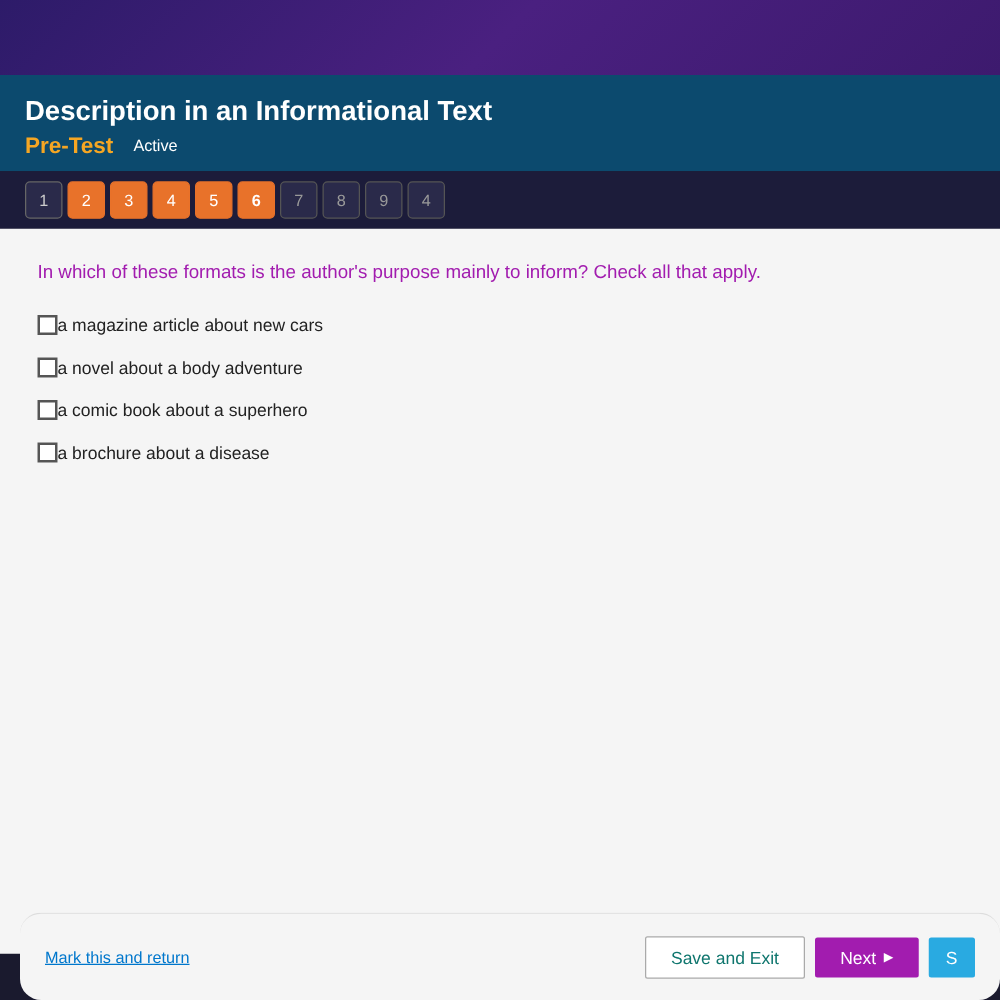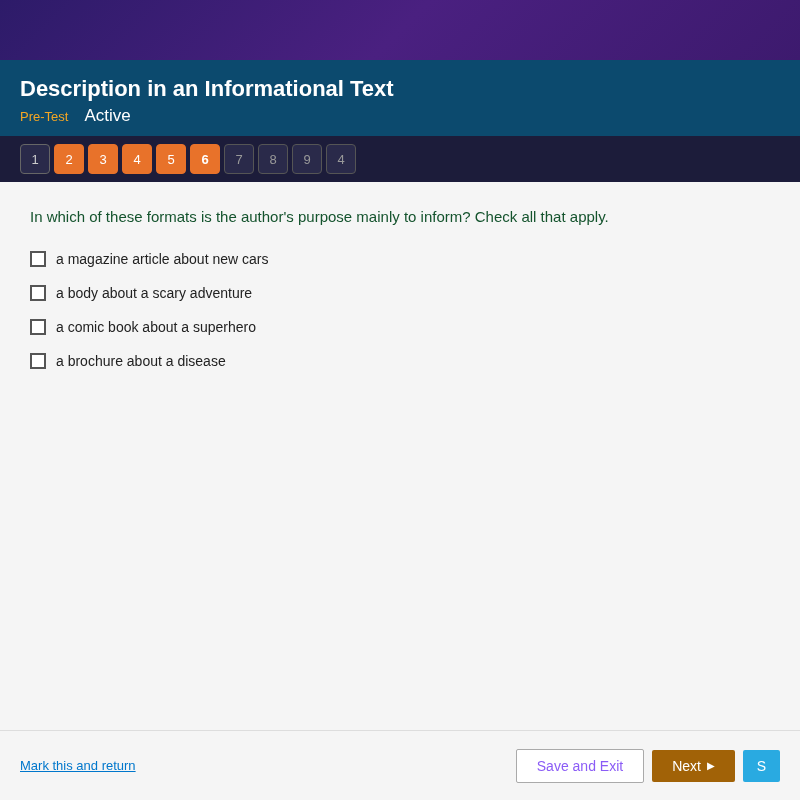--- a/index.html
+++ b/index.html
@@ -44,8 +44,8 @@
 
     .pre-test-label {
       color: #f5a623;
-      font-size: 13px;
-      font-weight: normal;
+      font-size: 18px;
+      font-weight: bold;
     }
 
     .active-label {

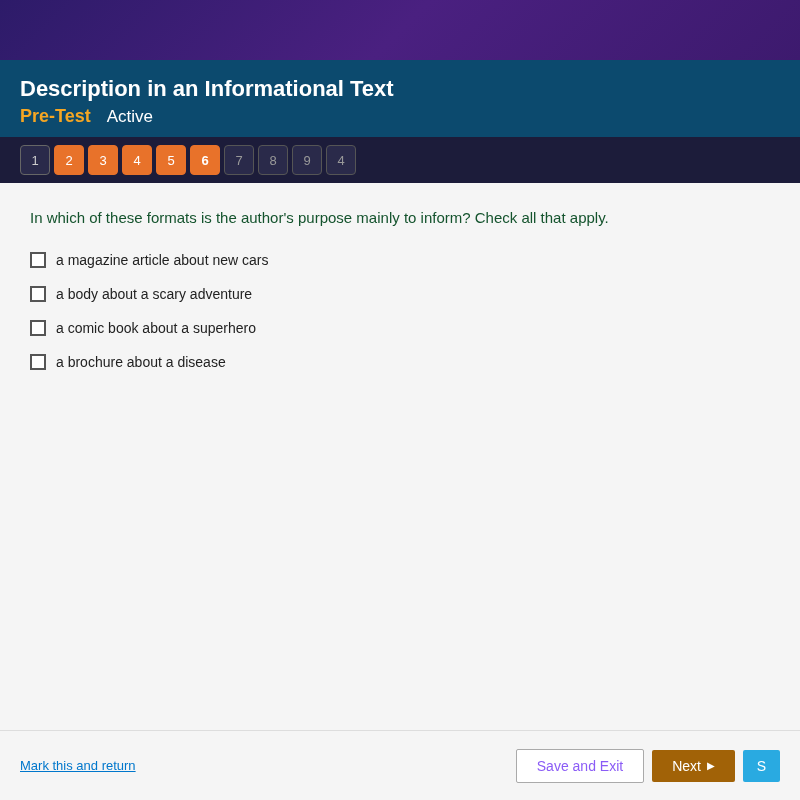--- a/index.html
+++ b/index.html
@@ -50,7 +50,7 @@
 
     .active-label {
       color: white;
-      font-size: 17px;
+      font-size: 13px;
     }
 
     .pagination-row {

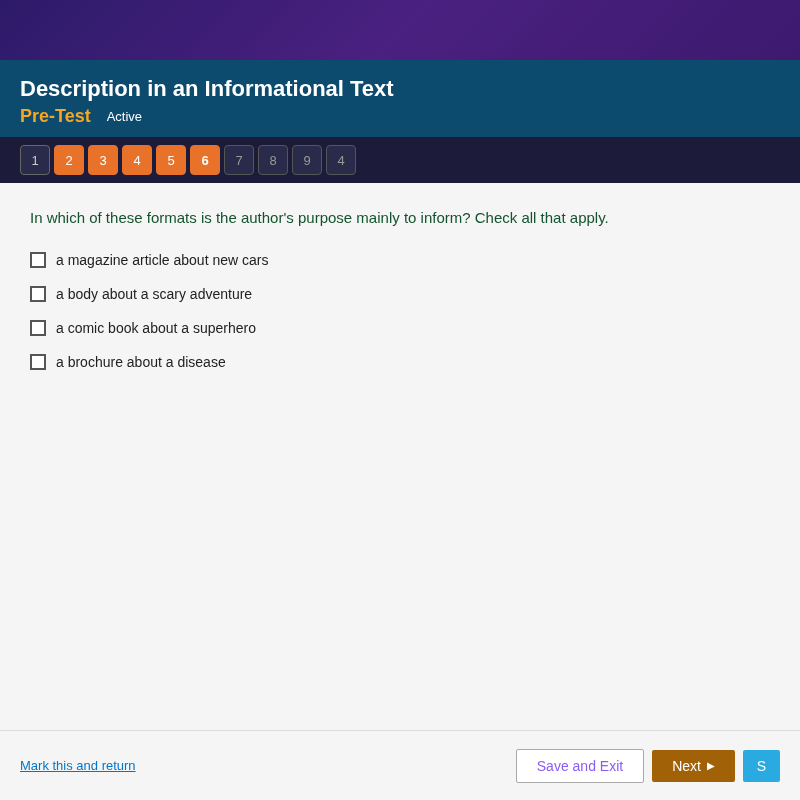--- a/index.html
+++ b/index.html
@@ -101,7 +101,7 @@
 
     .question-text {
       font-size: 15px;
-      color: #14532d;
+      color: #a21caf;
       margin-bottom: 22px;
       line-height: 1.5;
     }

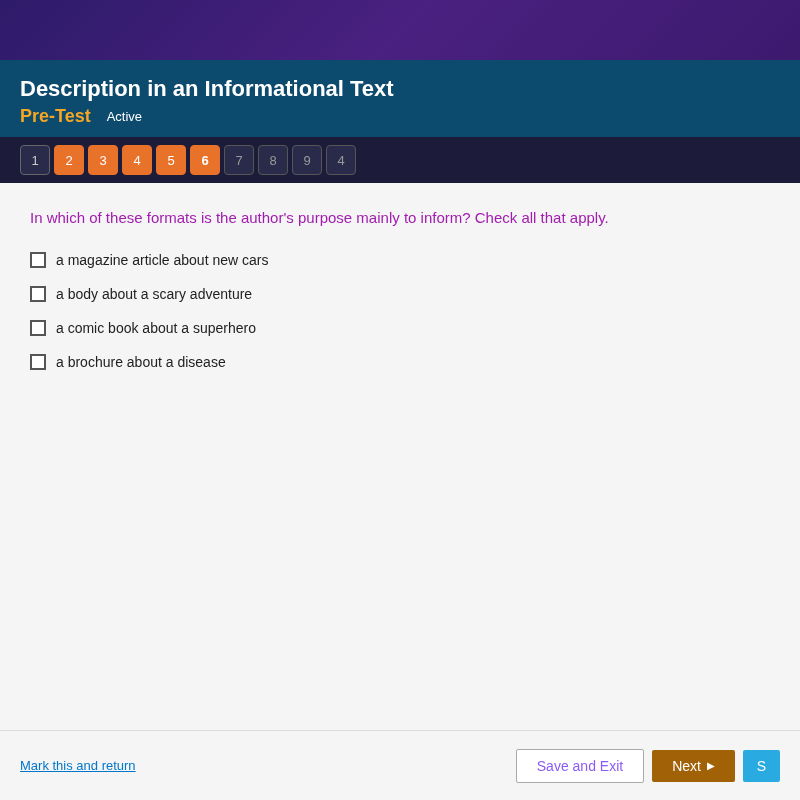--- a/index.html
+++ b/index.html
@@ -109,7 +109,6 @@
     .answer-option {
       display: flex;
       align-items: center;
-      gap: 10px;
       margin-bottom: 18px;
       cursor: pointer;
     }

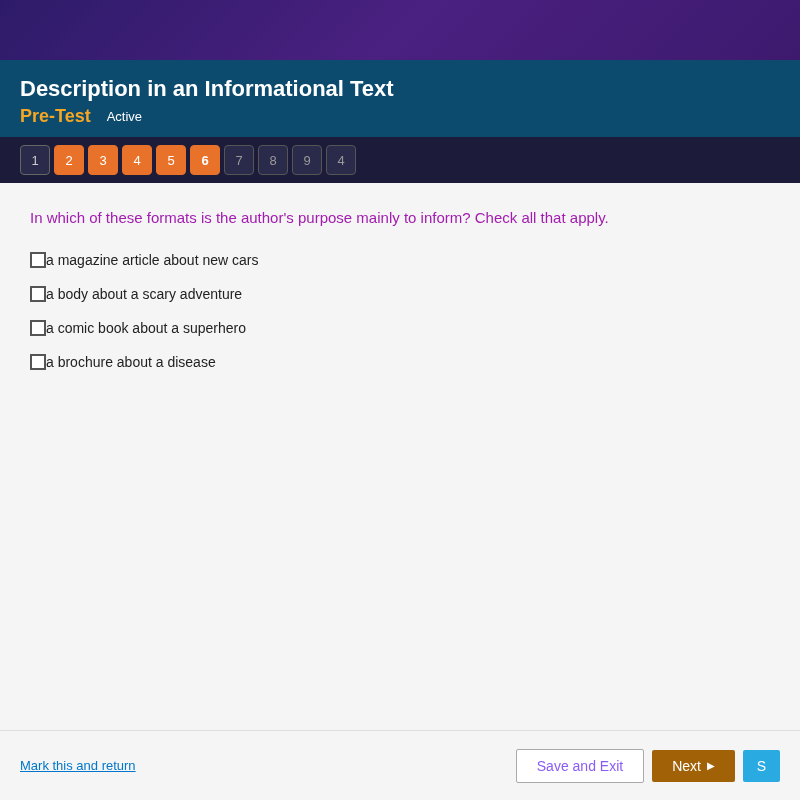--- a/index.html
+++ b/index.html
@@ -228,7 +228,7 @@
 
   <div class="answer-option">
     <div class="checkbox"></div>
-    <span class="option-text">a body about a scary adventure</span>
+    <span class="option-text">a novel about a body adventure</span>
   </div>
 
   <div class="answer-option">

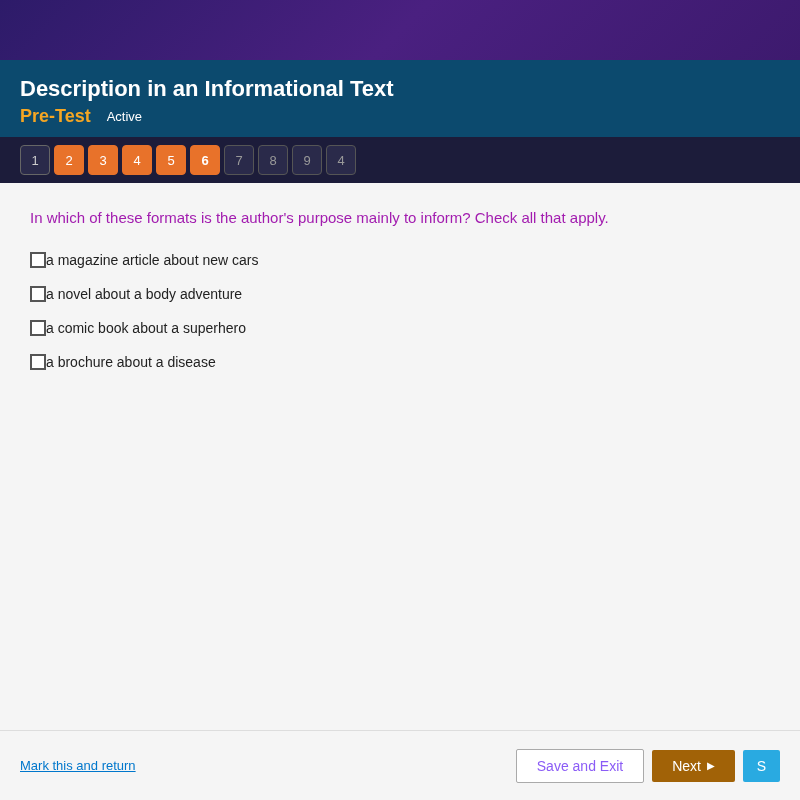--- a/index.html
+++ b/index.html
@@ -130,7 +130,7 @@
     .footer {
       position: absolute;
       bottom: 0;
-      left: 0;
+      left: 16px;
       right: 0;
       height: 70px;
       background: #f5f5f5;
@@ -138,6 +138,7 @@
       display: flex;
       align-items: center;
       padding: 0 20px;
+      border-radius: 17px;
     }
 
     .mark-return {

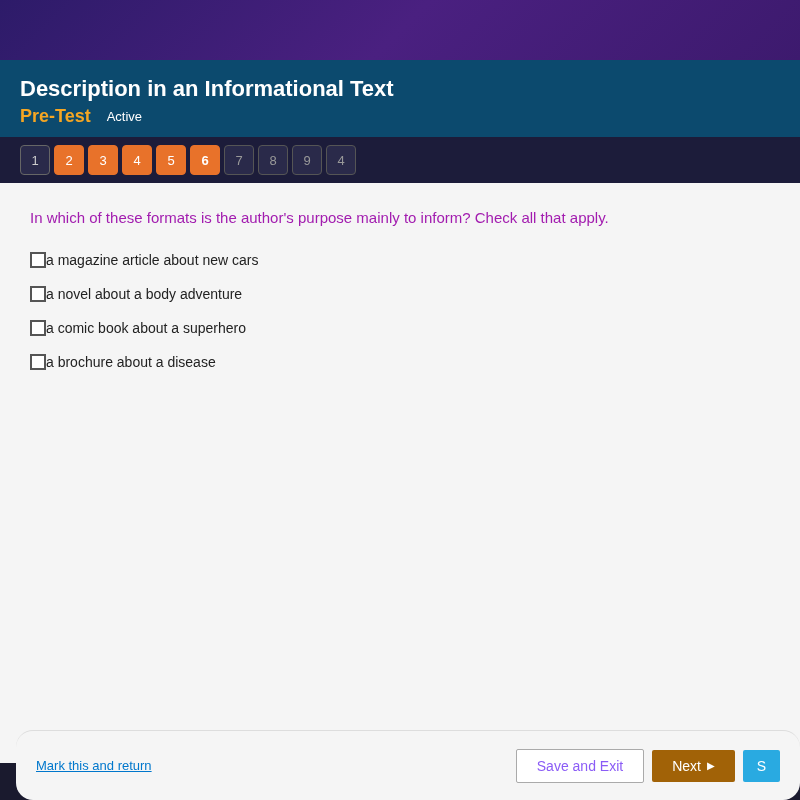--- a/index.html
+++ b/index.html
@@ -160,7 +160,7 @@
       border: 1px solid #aaa;
       padding: 8px 20px;
       font-size: 14px;
-      color: #8b5cf6;
+      color: #0f766e;
       cursor: pointer;
       border-radius: 2px;
     }

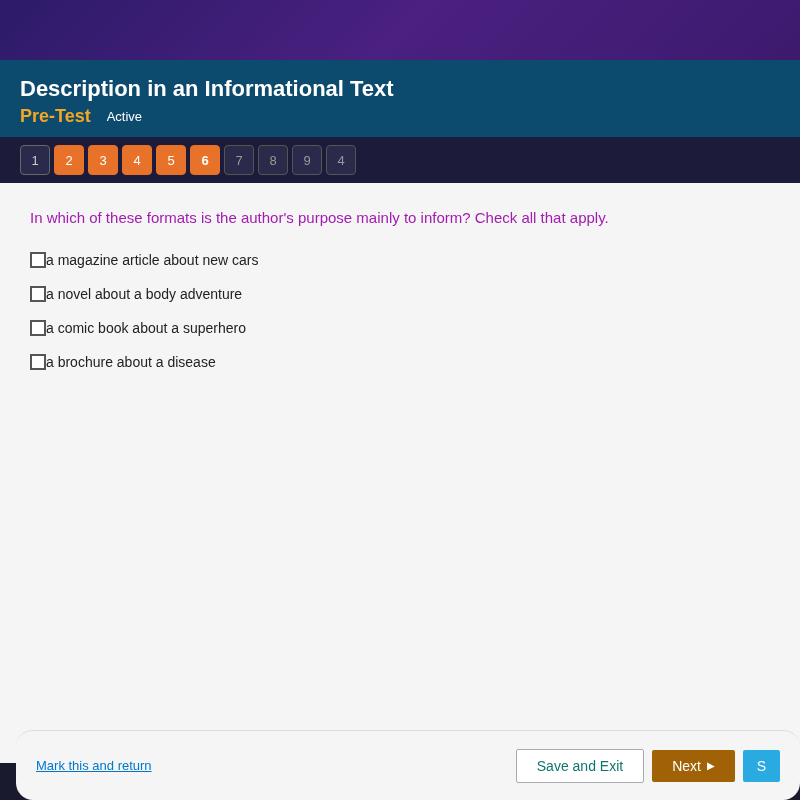--- a/index.html
+++ b/index.html
@@ -166,7 +166,7 @@
     }
 
     .btn-next {
-      background: #a16207;
+      background: #a21caf;
       border: none;
       padding: 8px 20px;
       font-size: 14px;

